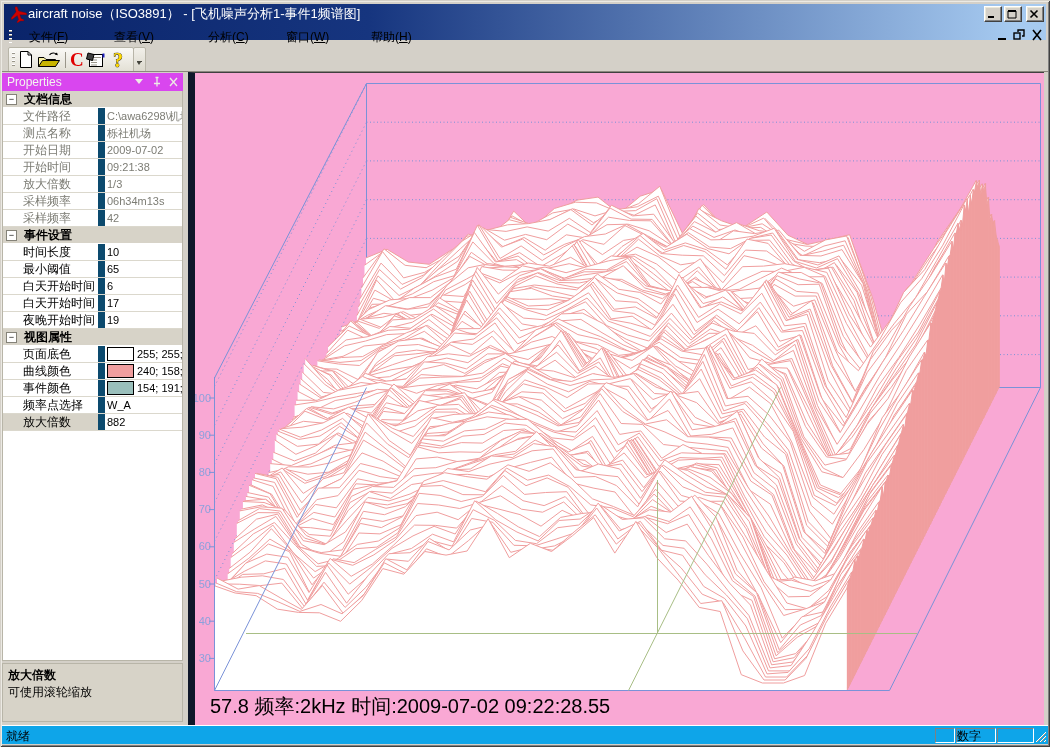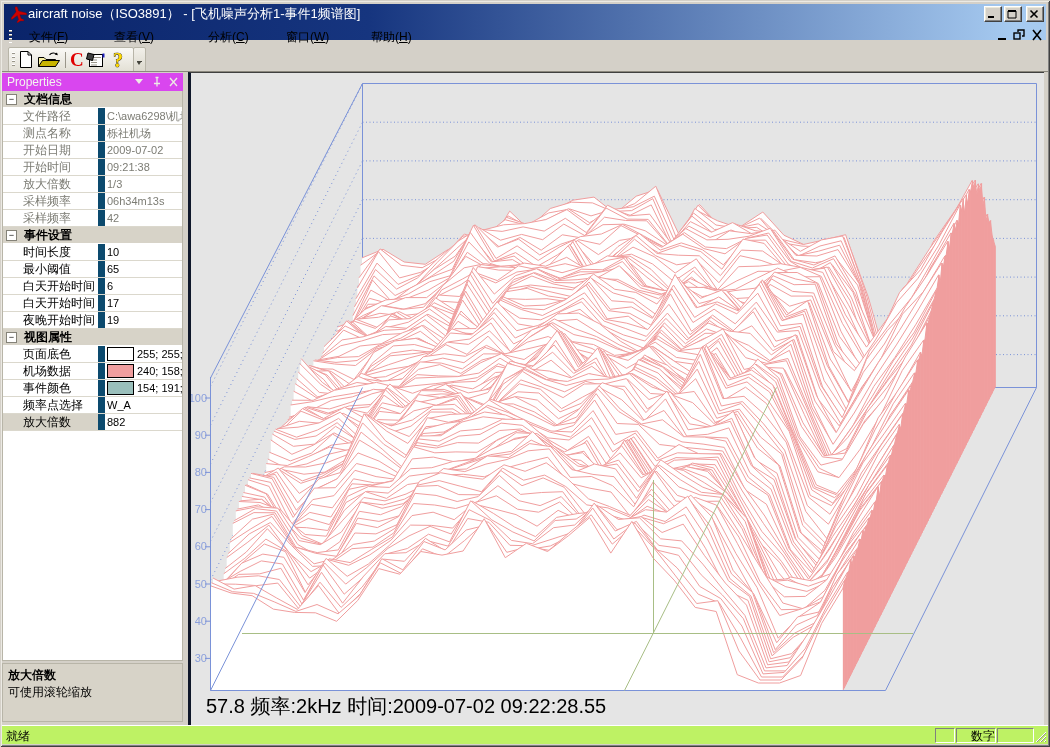--- a/index.html
+++ b/index.html
@@ -209,7 +209,7 @@
           </div>
         </div>
         <div class="prow">
-          <div class="plab">机场数据</div>
+          <div class="plab">曲线颜色</div>
           <div class="pv">
             <span class="sw" style="background:#F09E9E"></span>
             <span class="pvt">240; 158; 158</span>

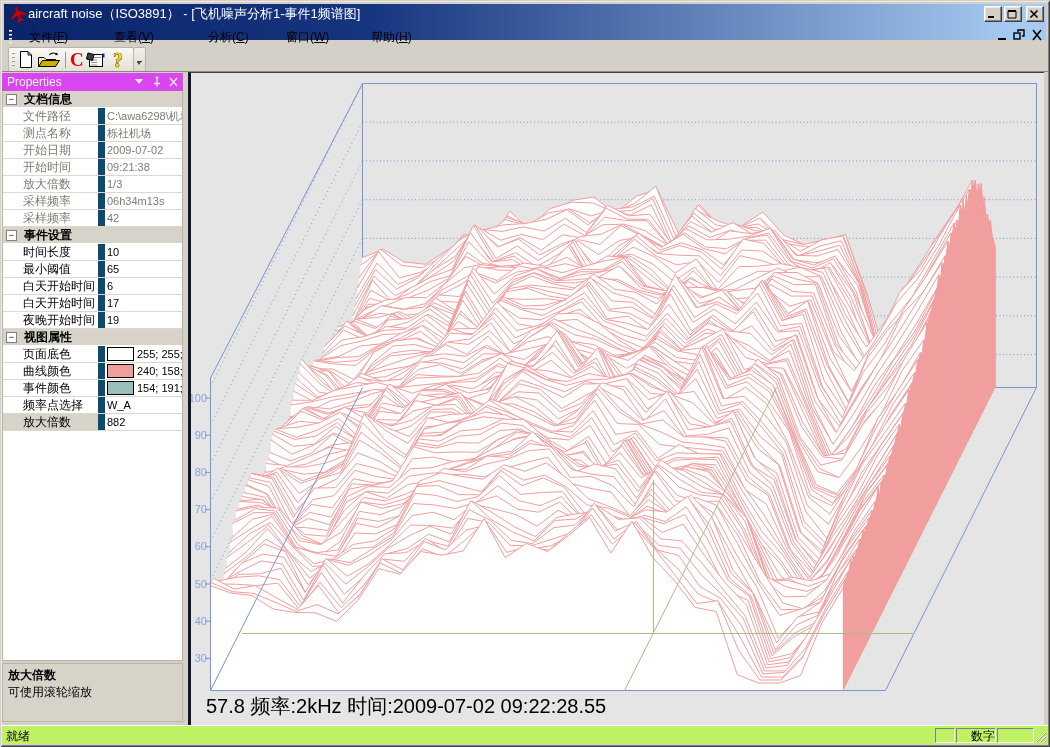--- a/index.html
+++ b/index.html
@@ -45,8 +45,8 @@
 .pvt{white-space:pre;}
 .pdesc{position:absolute;left:2px;bottom:4px;right:2px;height:59px;background:#D7D3C8;
  border:1px solid #B8B5A8;box-sizing:border-box;font-size:12px;padding:3px 5px;color:#000;}
-.chart{position:absolute;left:188px;top:72px;width:856px;height:654px;background:#e5e5e5;
- border-left:3px solid #0f172a;border-top:1px solid #404040;box-sizing:border-box;}
+.chart{position:absolute;left:188px;top:72px;width:856px;height:654px;background:#f9a8d4;
+ border-left:7px solid #0f172a;border-top:1px solid #404040;box-sizing:border-box;}
 .statusbar{position:absolute;left:2px;bottom:3px;right:2px;height:18px;background:#bef264;
  font-size:12px;color:#000;border-top:1px solid #fff;}
 .scell{position:absolute;top:2px;height:15px;border:1px solid;border-color:#808080 #fff #fff #808080;

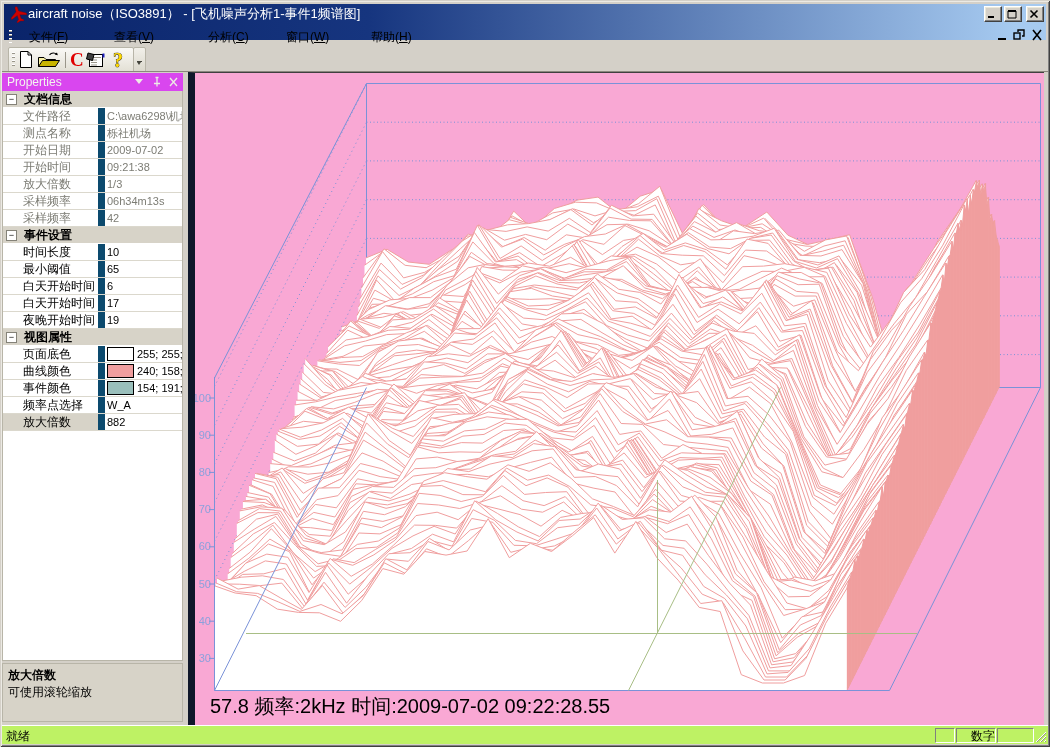--- a/index.html
+++ b/index.html
@@ -47,7 +47,7 @@
  border:1px solid #B8B5A8;box-sizing:border-box;font-size:12px;padding:3px 5px;color:#000;}
 .chart{position:absolute;left:188px;top:72px;width:856px;height:654px;background:#f9a8d4;
  border-left:7px solid #0f172a;border-top:1px solid #404040;box-sizing:border-box;}
-.statusbar{position:absolute;left:2px;bottom:3px;right:2px;height:18px;background:#bef264;
+.statusbar{position:absolute;left:2px;bottom:3px;right:2px;height:18px;background:#0ea5e9;
  font-size:12px;color:#000;border-top:1px solid #fff;}
 .scell{position:absolute;top:2px;height:15px;border:1px solid;border-color:#808080 #fff #fff #808080;
  font-size:12px;text-align:right;line-height:14px;box-sizing:border-box;}

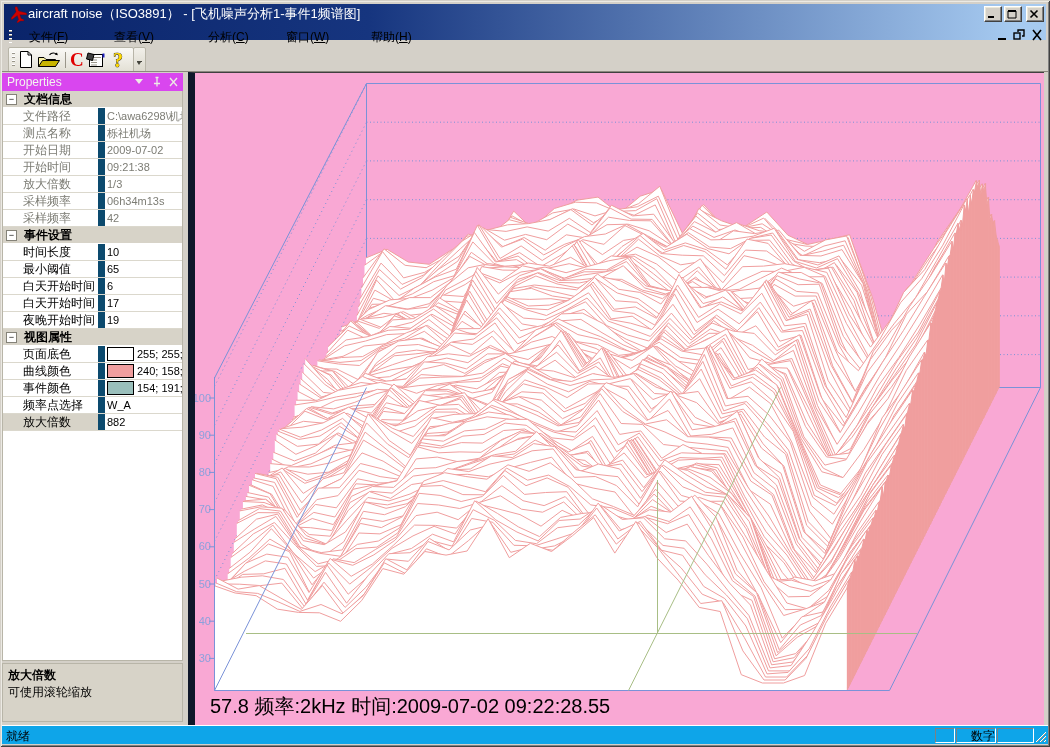--- a/index.html
+++ b/index.html
@@ -50,7 +50,7 @@
 .statusbar{position:absolute;left:2px;bottom:3px;right:2px;height:18px;background:#0ea5e9;
  font-size:12px;color:#000;border-top:1px solid #fff;}
 .scell{position:absolute;top:2px;height:15px;border:1px solid;border-color:#808080 #fff #fff #808080;
- font-size:12px;text-align:right;line-height:14px;box-sizing:border-box;}
+ font-size:12px;text-align:left;line-height:14px;box-sizing:border-box;}
 .mdibtns{position:absolute;right:0px;top:3px;width:52px;height:14px;}
 </style></head><body>
 <div class="win">

